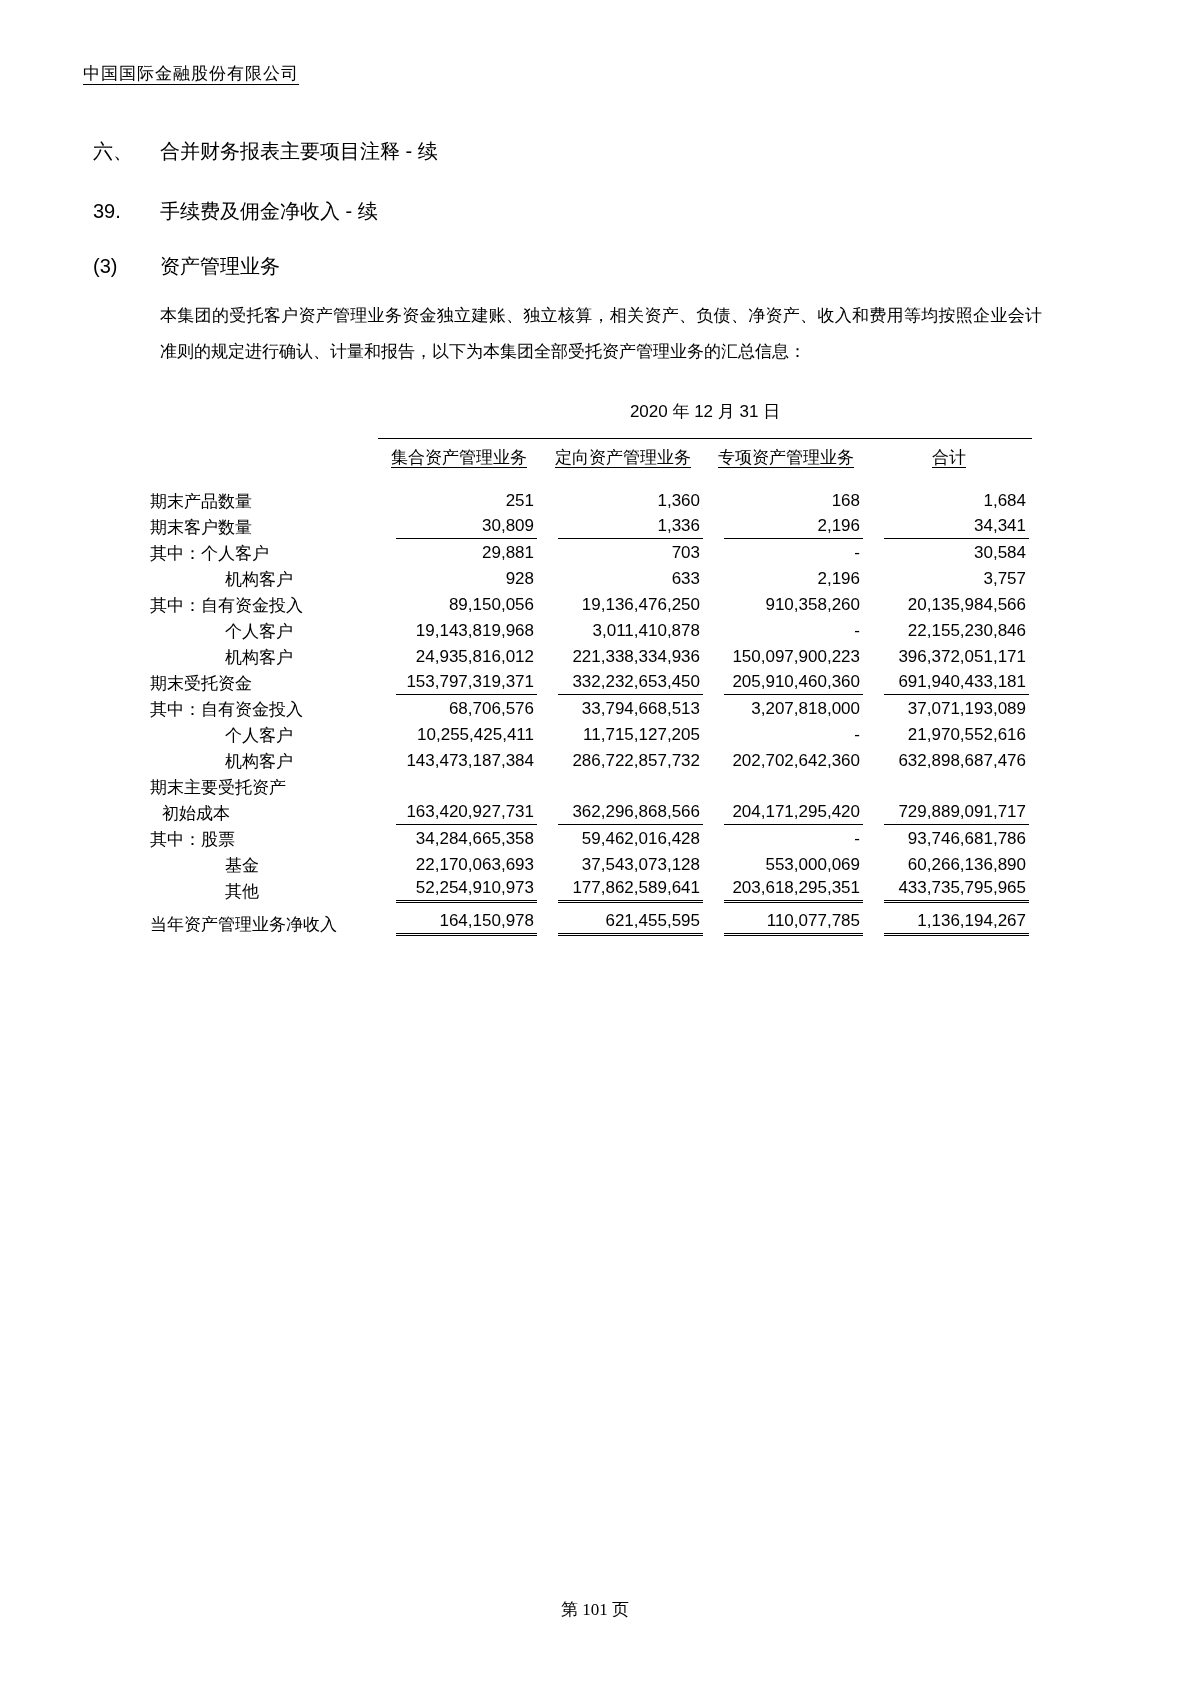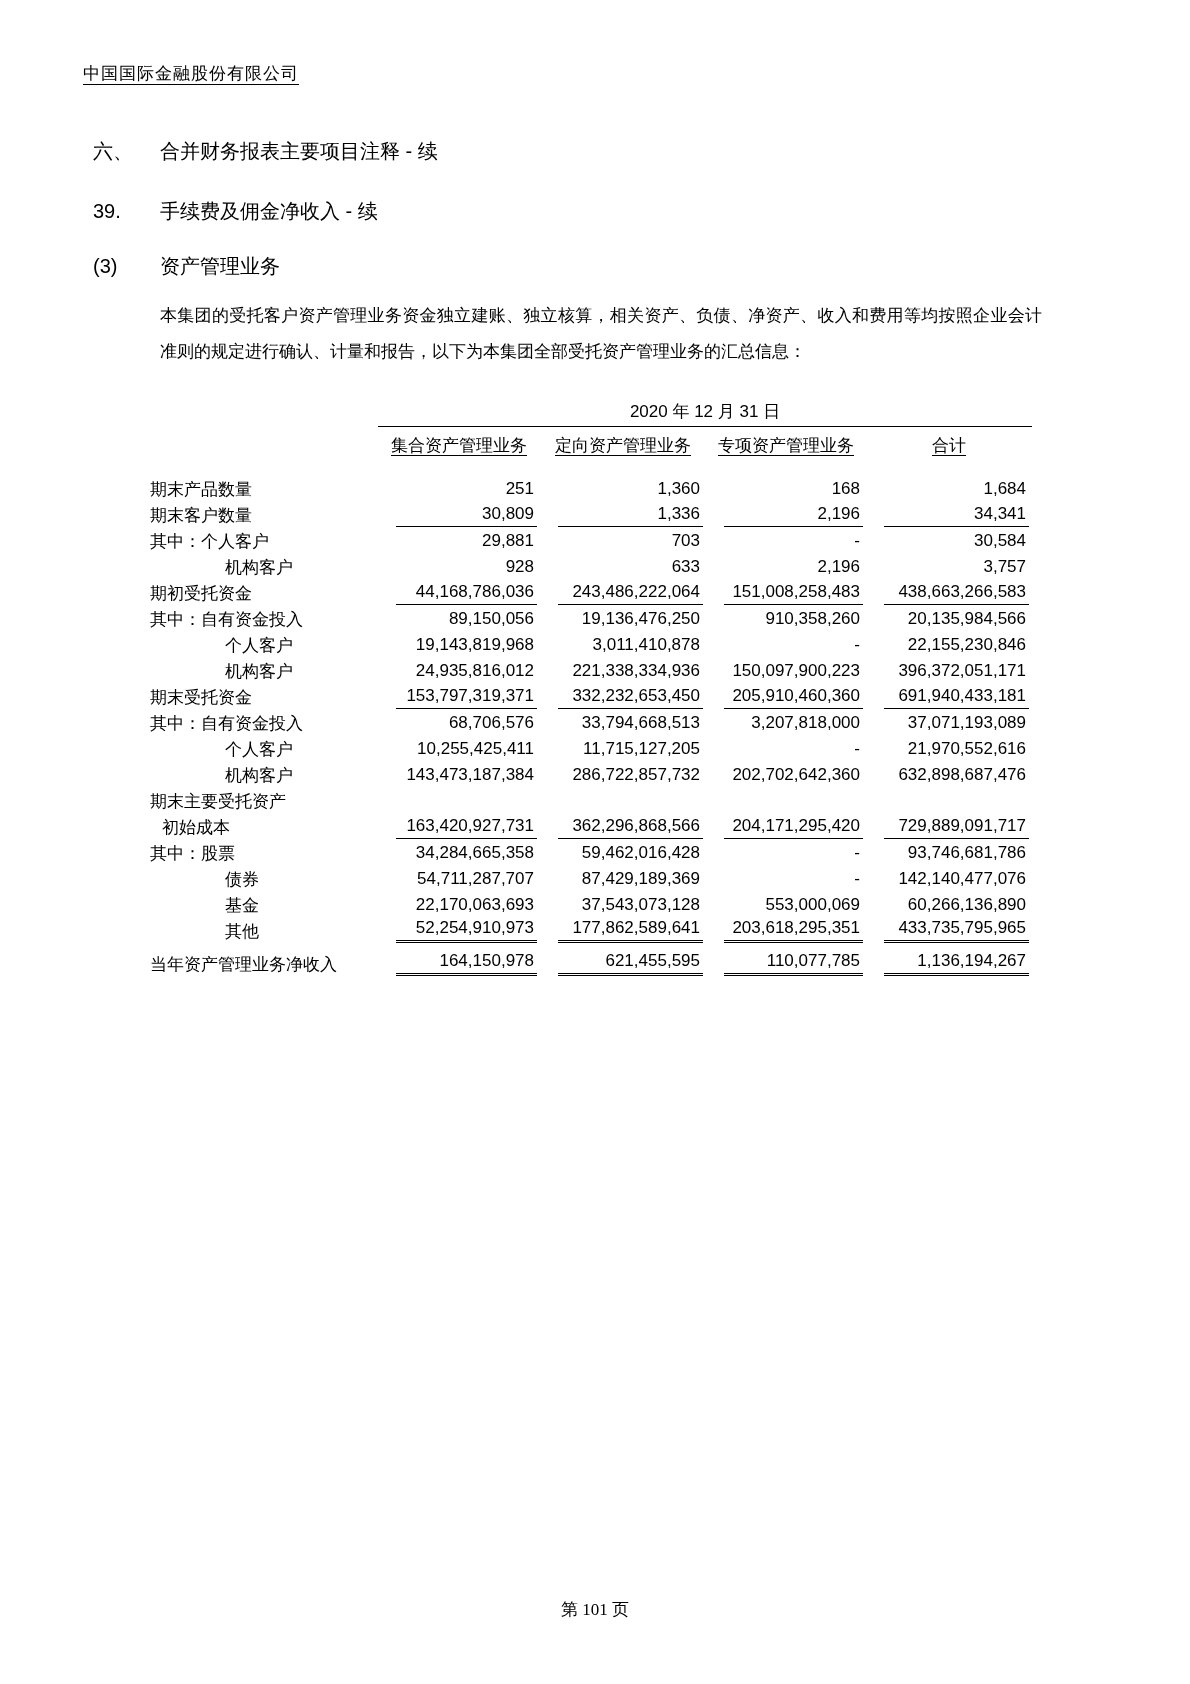--- a/index.html
+++ b/index.html
@@ -51,7 +51,7 @@
   td.datecell {
     text-align: center;
     border-bottom: 1px solid #000;
-    padding-bottom: 3px;
+    padding-bottom: 15px;
   }
   tr.r-head td { height: 30px; text-align: center; }
   .colhead { text-decoration: underline; text-underline-offset: 4px; white-space: nowrap; }

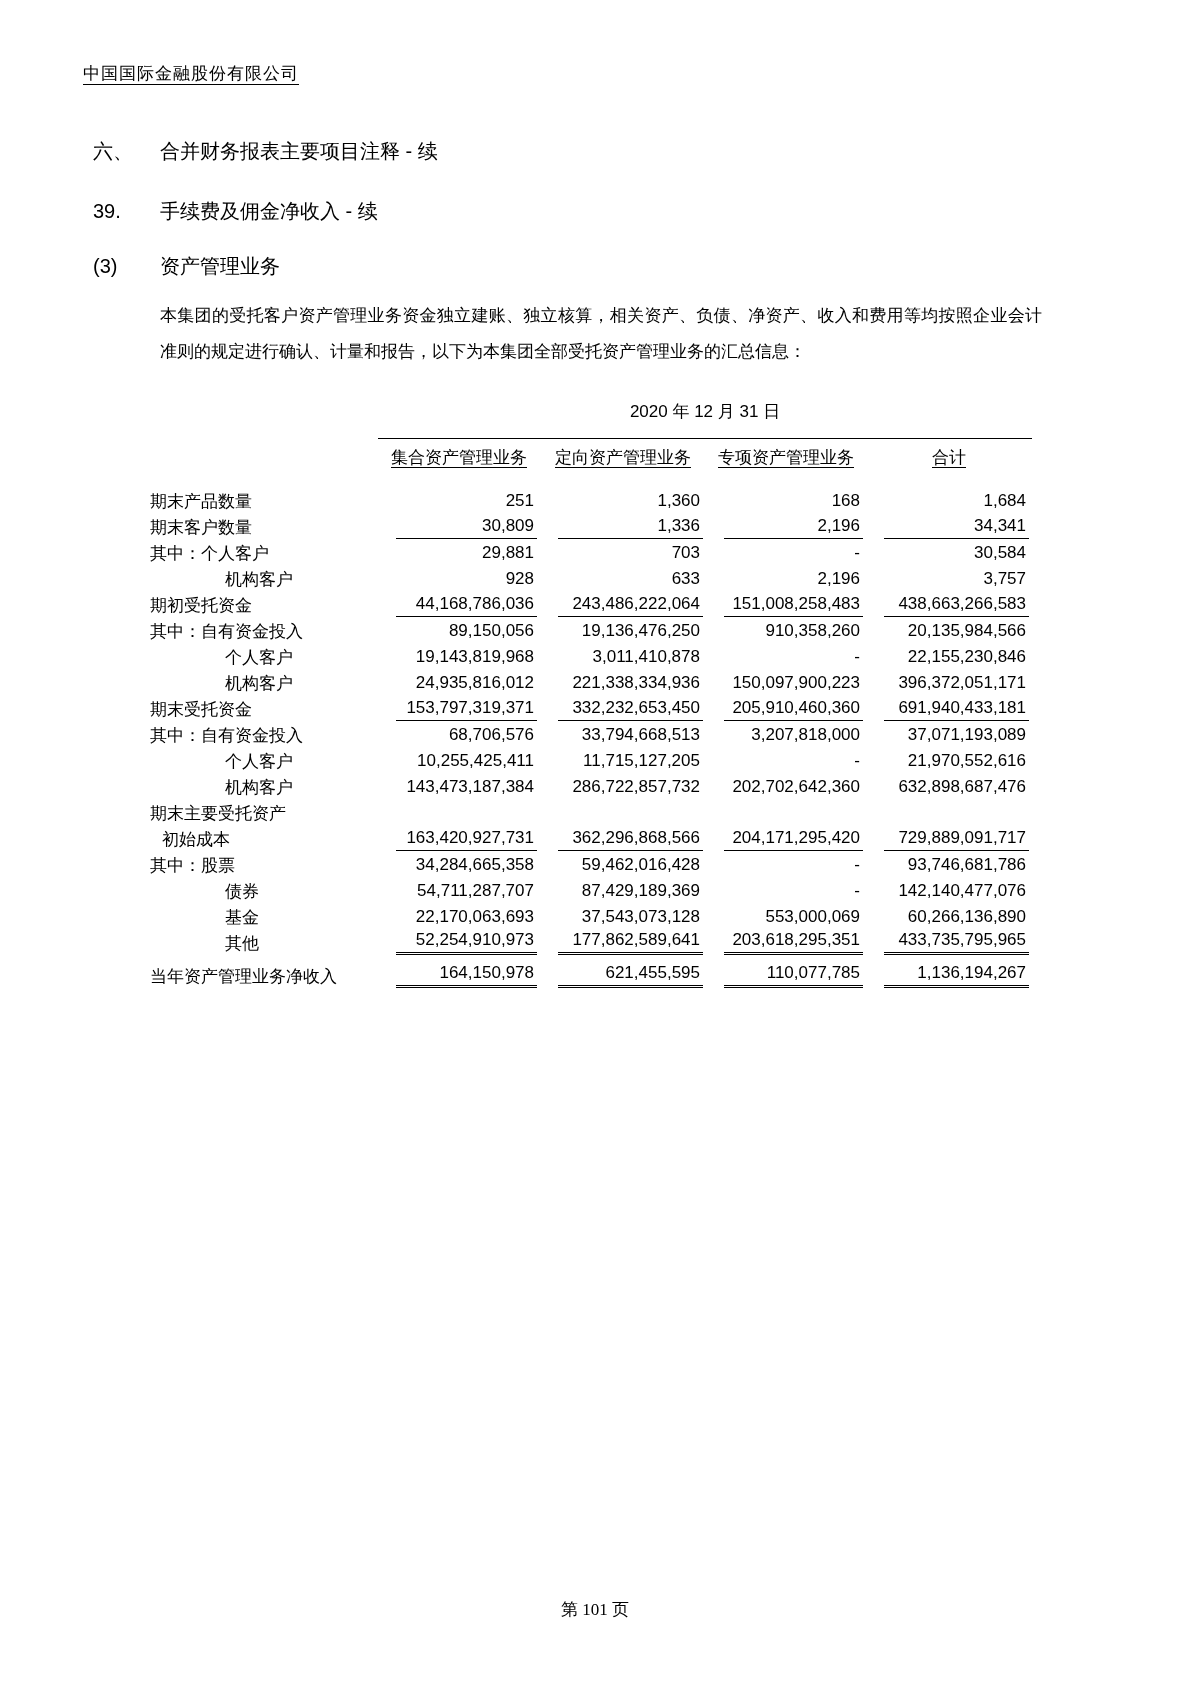--- a/index.html
+++ b/index.html
@@ -188,21 +188,6 @@
             </td>
           </tr>
           <tr class="r-data">
-            <td class="lab ind-0">期初受托资金</td>
-            <td class="num">
-              <div class="cellin rule-s">44,168,786,036</div>
-            </td>
-            <td class="num">
-              <div class="cellin rule-s">243,486,222,064</div>
-            </td>
-            <td class="num">
-              <div class="cellin rule-s">151,008,258,483</div>
-            </td>
-            <td class="num">
-              <div class="cellin rule-s">438,663,266,583</div>
-            </td>
-          </tr>
-          <tr class="r-data">
             <td class="lab ind-0">其中：自有资金投入</td>
             <td class="num">
               <div class="cellin">89,150,056</div>

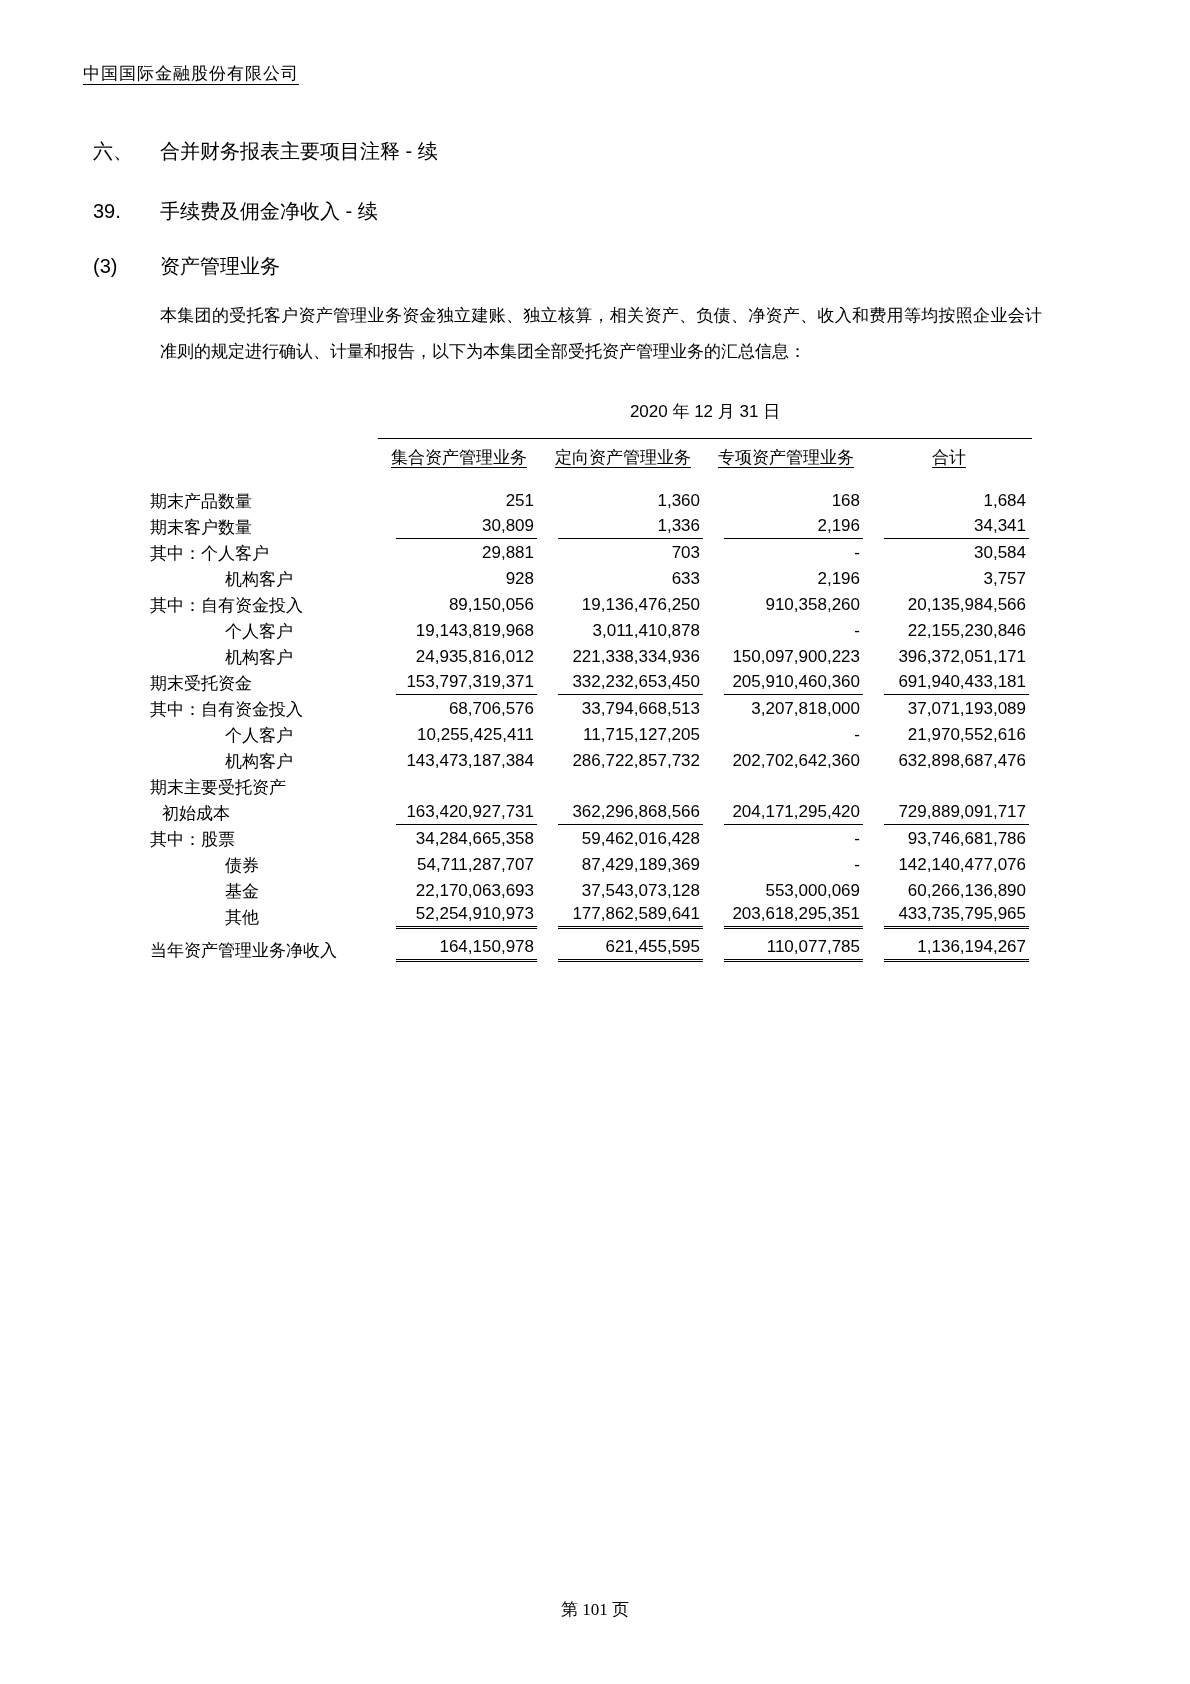--- a/index.html
+++ b/index.html
@@ -338,21 +338,6 @@
             </td>
           </tr>
           <tr class="r-data">
-            <td class="lab ind-2">债券</td>
-            <td class="num">
-              <div class="cellin">54,711,287,707</div>
-            </td>
-            <td class="num">
-              <div class="cellin">87,429,189,369</div>
-            </td>
-            <td class="num">
-              <div class="cellin">-</div>
-            </td>
-            <td class="num">
-              <div class="cellin">142,140,477,076</div>
-            </td>
-          </tr>
-          <tr class="r-data">
             <td class="lab ind-2">基金</td>
             <td class="num">
               <div class="cellin">22,170,063,693</div>

